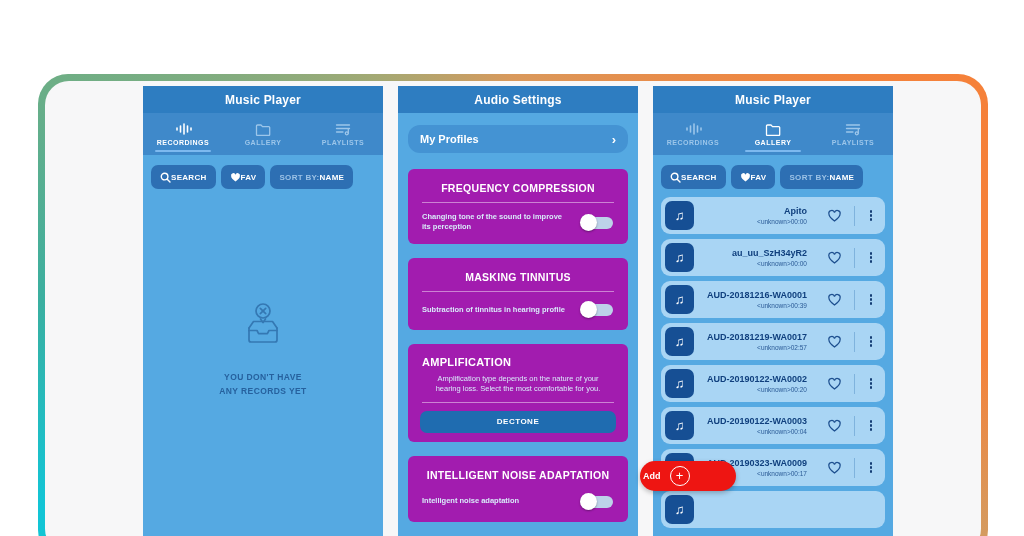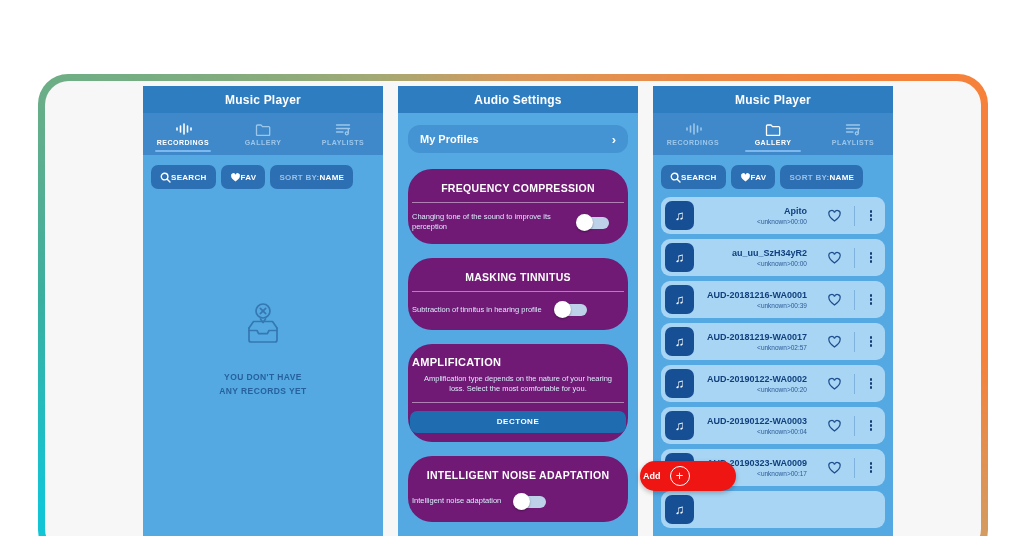--- a/index.html
+++ b/index.html
@@ -43,7 +43,7 @@
   .profiles-row { height:28px; background:#4493d3; border-radius:12px; display:flex; align-items:center;
     justify-content:space-between; padding:0 12px; color:#fff; font-size:11px; font-weight:600; cursor:pointer; margin-bottom:16px; }
   .profiles-row .chev { font-size:13px; font-weight:bold; }
-  .section { background:#701a75; border-radius:24px; padding:9px 2px; margin-bottom:14px; }
+  .section { background:#a21caf; border-radius:6px; padding:9px 12px; margin-bottom:14px; }
   .section-title { text-align:center; color:#fff; font-weight:bold; font-size:10.5px; letter-spacing:.3px; margin:4px 0 8px; }
   .section-divider { height:1px; background:rgba(255,255,255,.45); margin:0 2px 7px; }
   .section-row { display:flex; align-items:center; gap:12px; padding:2px 2px 3px; }

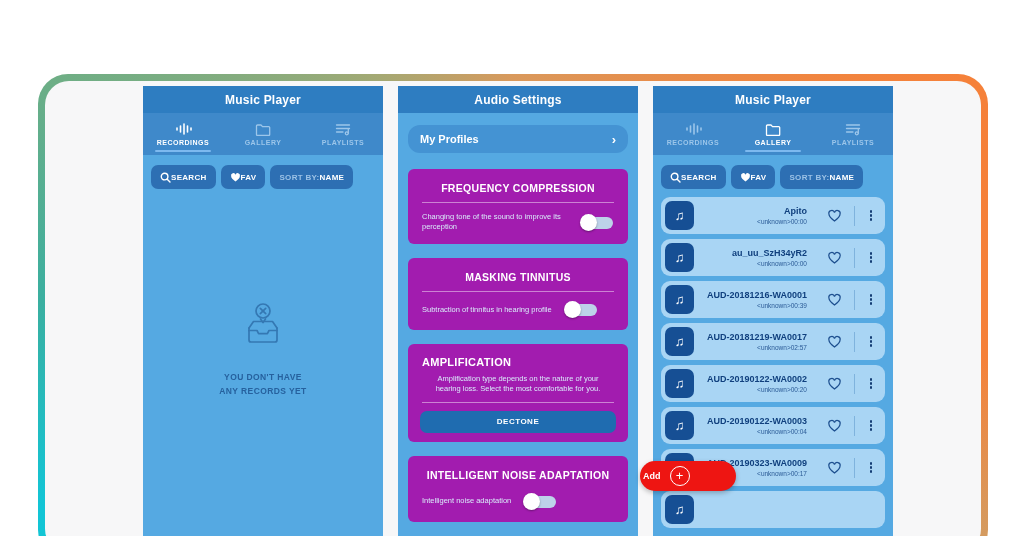--- a/index.html
+++ b/index.html
@@ -46,7 +46,7 @@
   .section { background:#a21caf; border-radius:6px; padding:9px 12px; margin-bottom:14px; }
   .section-title { text-align:center; color:#fff; font-weight:bold; font-size:10.5px; letter-spacing:.3px; margin:4px 0 8px; }
   .section-divider { height:1px; background:rgba(255,255,255,.45); margin:0 2px 7px; }
-  .section-row { display:flex; align-items:center; gap:12px; padding:2px 2px 3px; }
+  .section-row { display:flex; align-items:center; justify-content:space-between; gap:12px; padding:2px 2px 3px;font-weight:bold; }
   .section-desc { color:#d9ebfa; font-size:7.5px; line-height:1.35; max-width:152px; }
   .toggle { position:relative; width:34px; height:17px; flex-shrink:0; cursor:pointer; }
   .toggle .track { position:absolute; right:1px; top:3px; width:29px; height:12px; background:#bdd2e9; border-radius:7px; }

